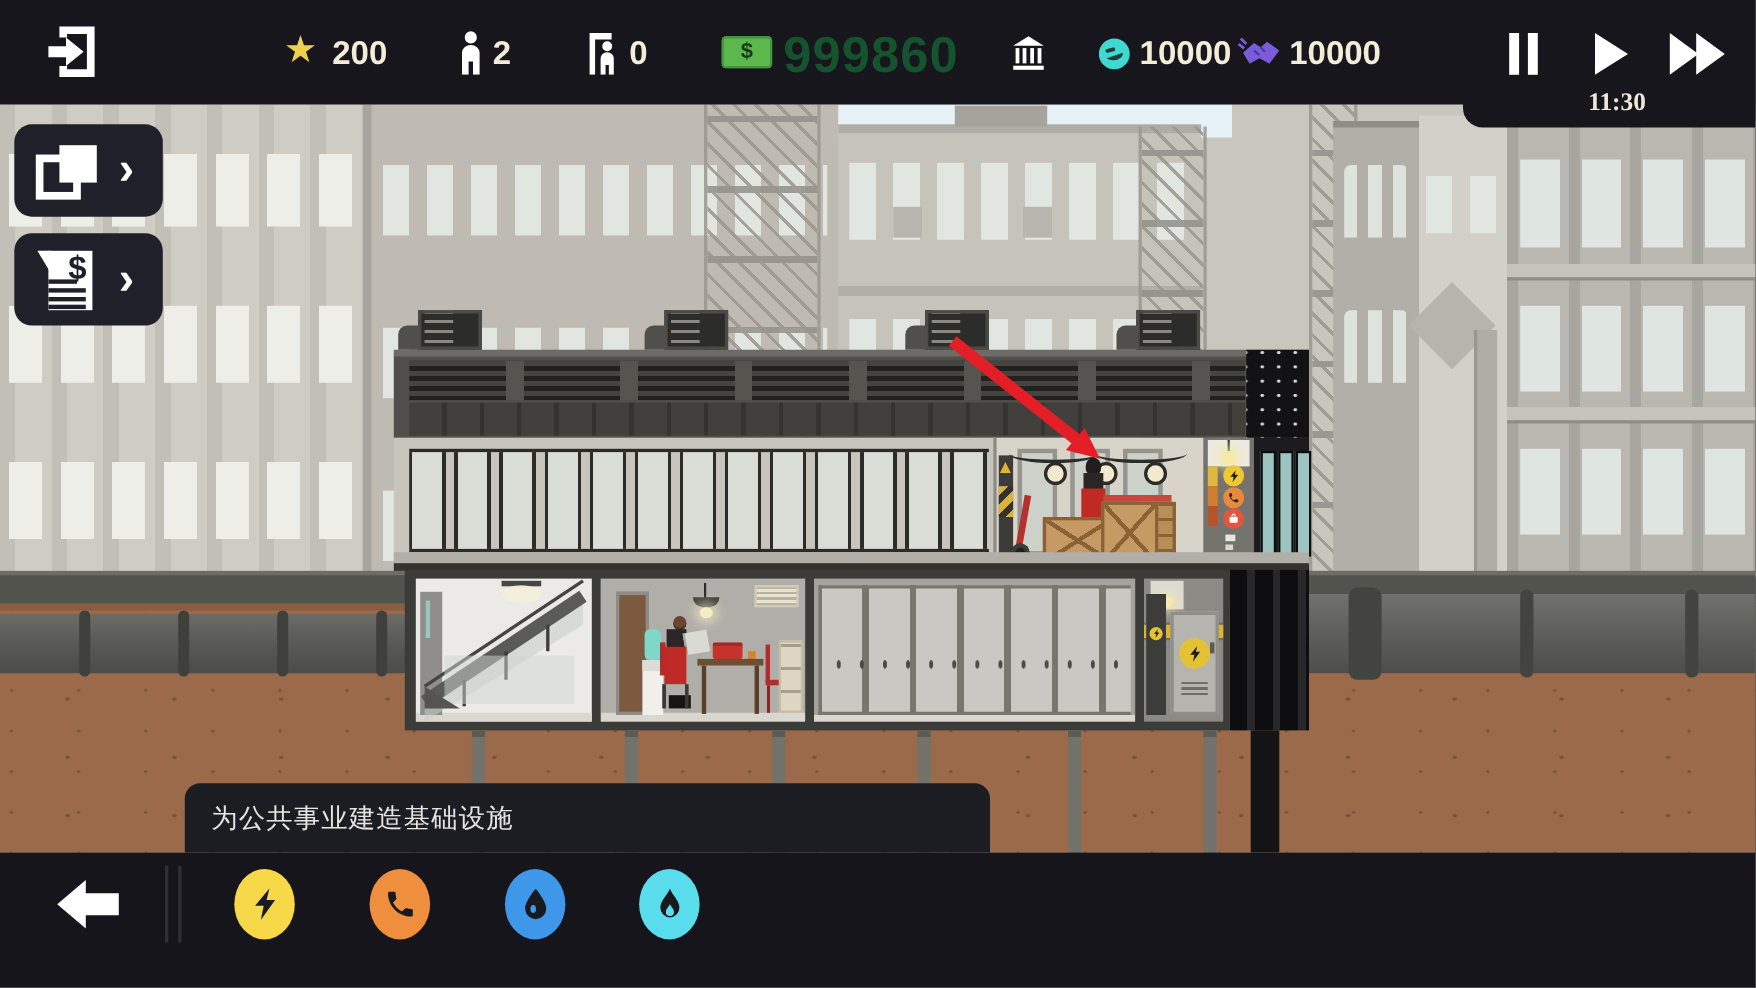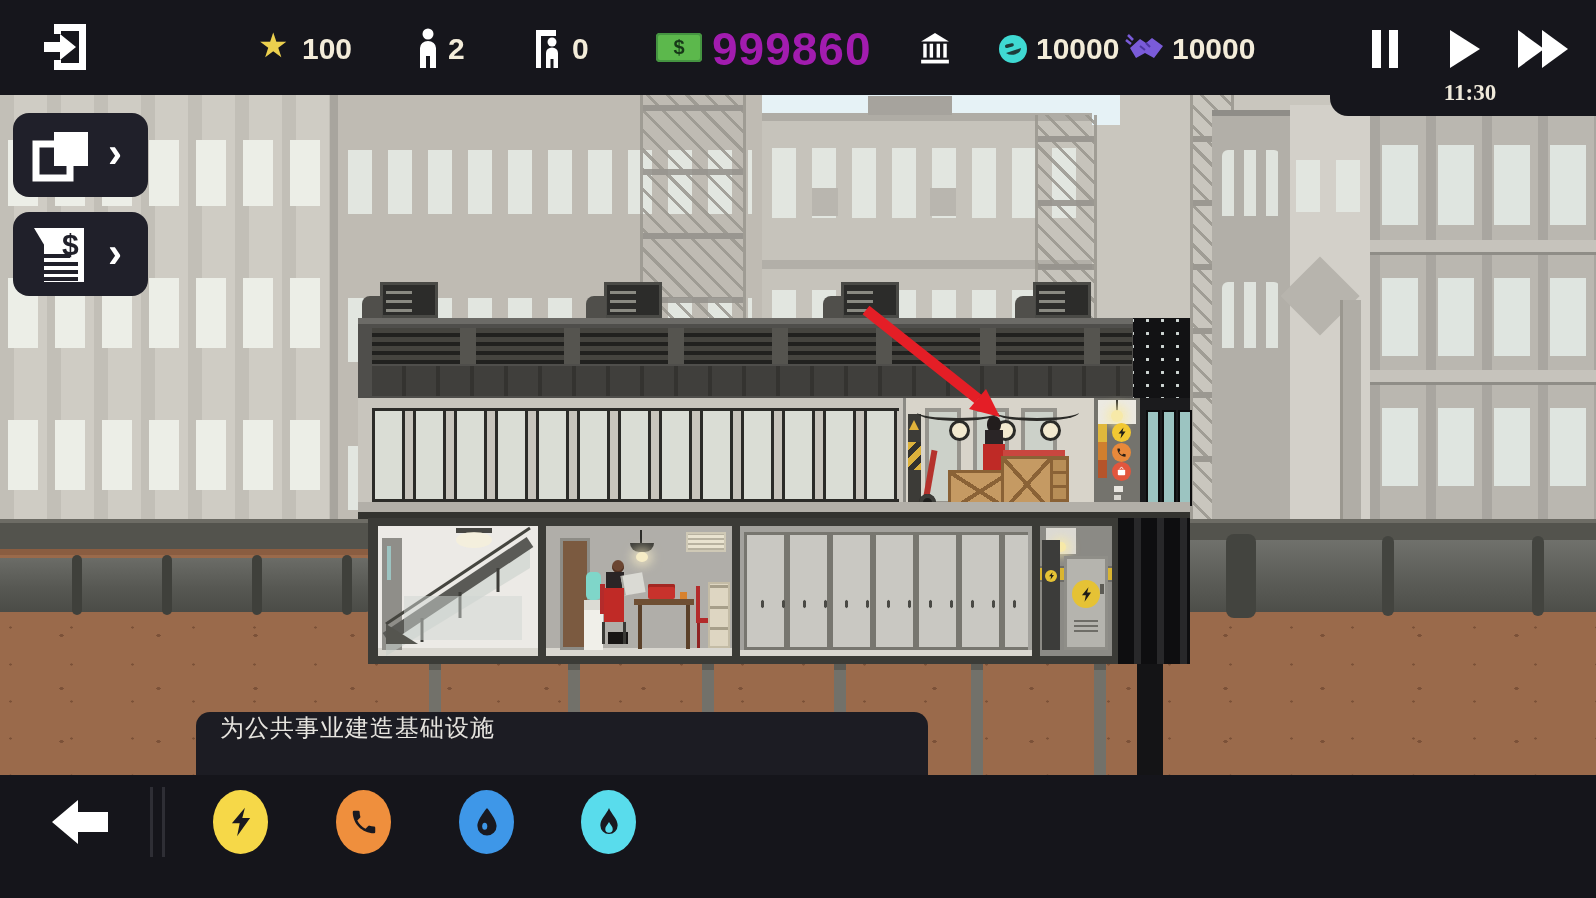--- a/index.html
+++ b/index.html
@@ -336,7 +336,7 @@
   </svg>
 
   <span class="abs star" style="left:258px;top:30px;">★</span>
-  <span class="abs tb-num" style="left:302px;top:32px;">100</span>
+  <span class="abs tb-num" style="left:302px;top:32px;">200</span>
 
   <svg class="abs icon" style="left:416px;top:28px;" width="24" height="40" viewBox="0 0 24 40">
     <circle cx="12" cy="6" r="5.5" fill="#fff"></circle>

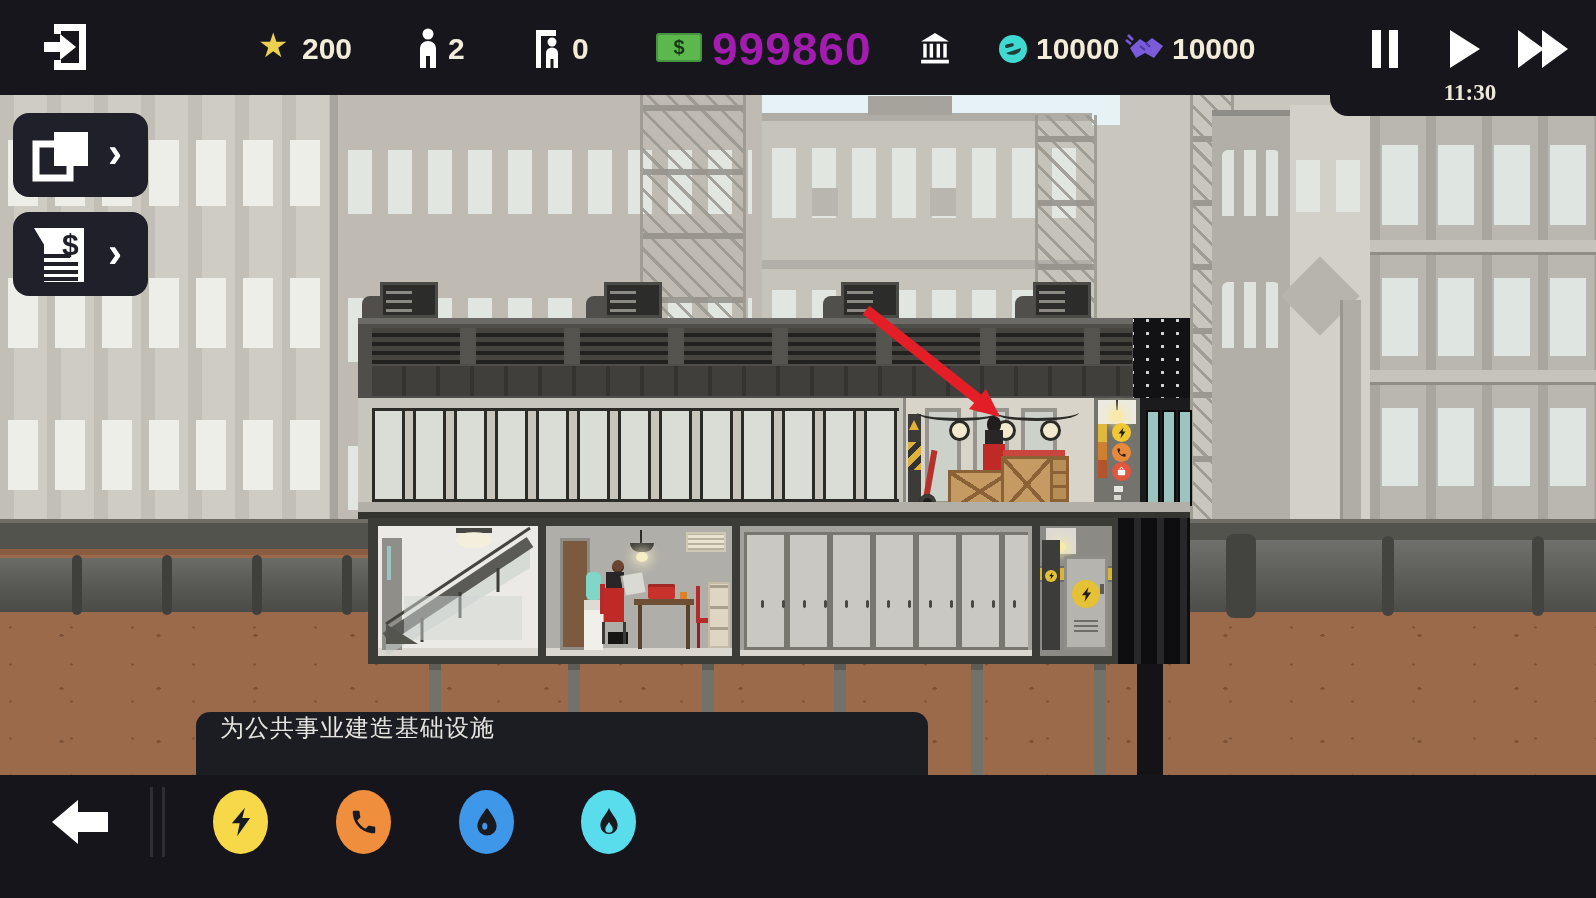--- a/index.html
+++ b/index.html
@@ -11,7 +11,7 @@
   .topbar-ext{left:1330px;top:0;width:266px;height:116px;background:#16161c;
               border-bottom-left-radius:18px;z-index:39;}
   .tb-num{color:#f3ecd9;font-size:30px;font-weight:600;z-index:41;}
-  .tb-money{color:#a21caf;font-size:46px;font-weight:700;z-index:41;letter-spacing:1px;}
+  .tb-money{color:#14532d;font-size:46px;font-weight:700;z-index:41;letter-spacing:1px;}
   .tb-time{color:#efe9da;font-size:23px;font-weight:700;z-index:41;
            font-family:"Liberation Serif","DejaVu Serif",serif;text-align:center;}
   .star{color:#ecd04e;font-size:34px;line-height:30px;z-index:41;}

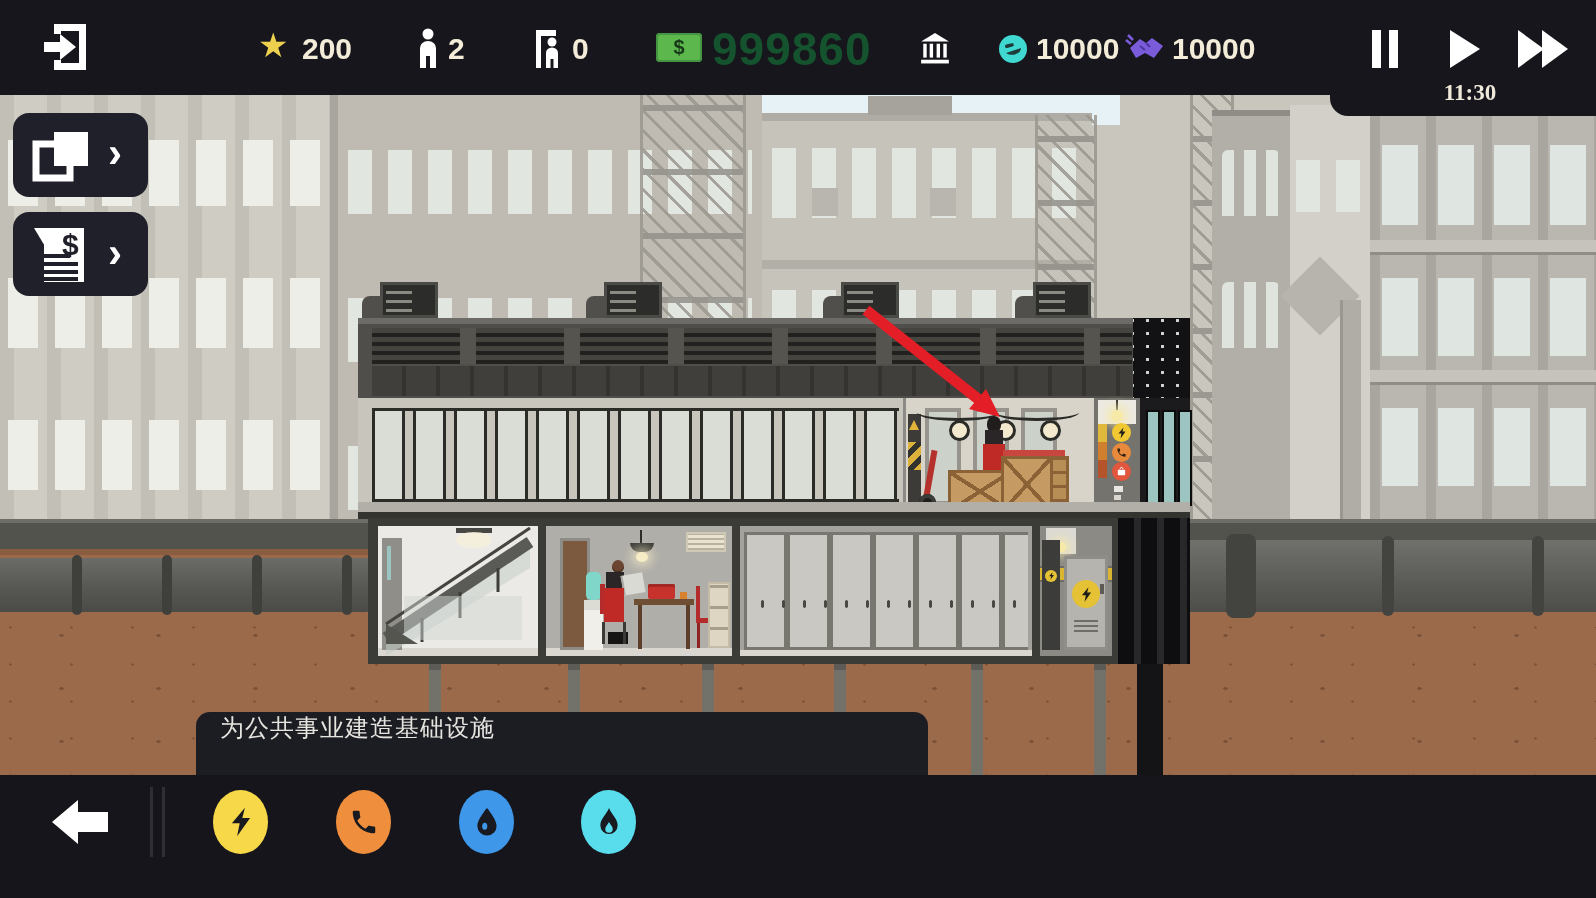--- a/index.html
+++ b/index.html
@@ -27,7 +27,7 @@
   .doc-line{position:absolute;left:6px;height:4px;background:#20202a;}
   
   .tooltip{left:168px;top:712px;width:732px;height:63px;background:#1c1c23;
-           border-radius:14px 14px 0 0;z-index:25;display:flex;margin-left:28px;}
+           border-radius:14px 14px 0 0;z-index:25;display:flex;align-items:center;}
   .tooltip span{color:#e6e4df;font-size:24px;padding-left:24px;letter-spacing:1px;}
   .bottombar{left:0;top:775px;width:1596px;height:123px;background:#15151b;z-index:26;}
   .divider{width:3px;height:70px;background:#2e2e35;z-index:27;}

